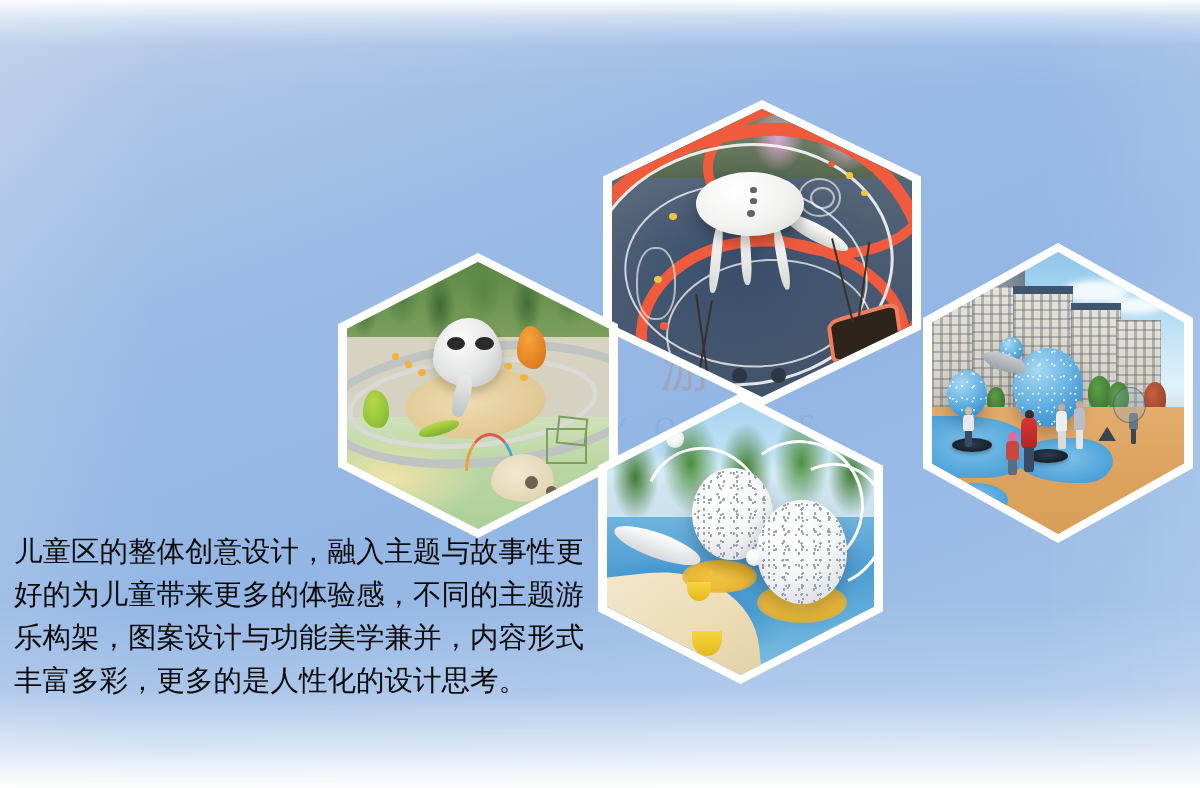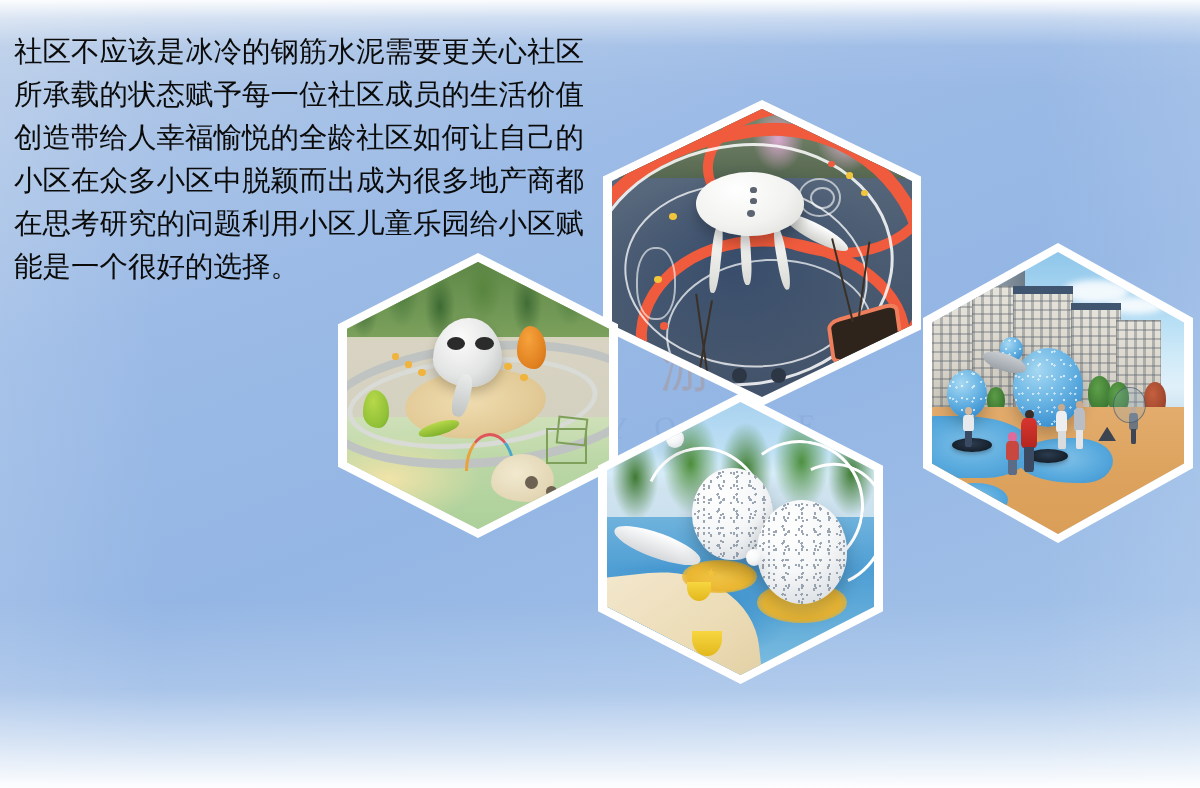--- a/index.html
+++ b/index.html
@@ -234,7 +234,6 @@
 
 <div class="page">
 
-  <div class="textblock" id="para-top">社区不应该是冰冷的钢筋水泥需要更关心社区所承载的状态赋予每一位社区成员的生活价值创造带给人幸福愉悦的全龄社区如何让自己的小区在众多小区中脱颖而出成为很多地产商都在思考研究的问题利用小区儿童乐园给小区赋能是一个很好的选择。</div>
 
 
   <div class="watermark">

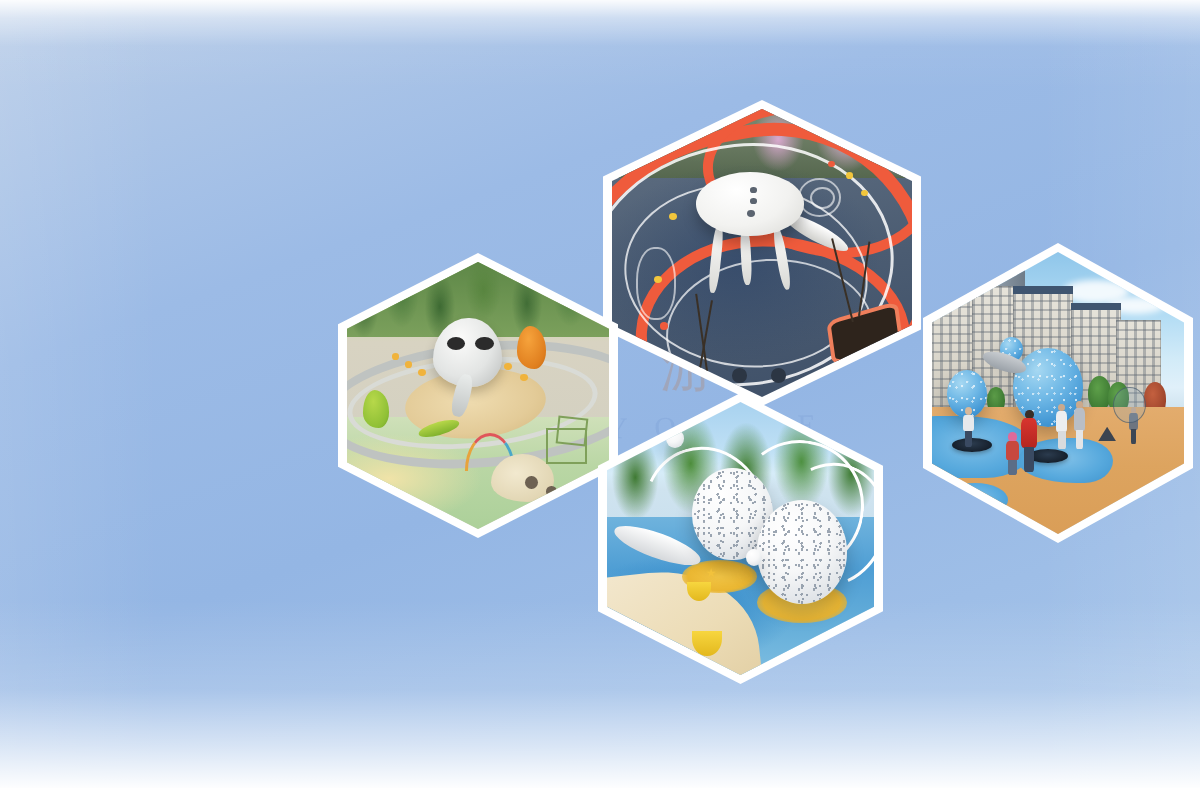--- a/index.html
+++ b/index.html
@@ -235,6 +235,7 @@
 <div class="page">
 
 
+  <div class="textblock" id="para-bottom">儿童区的整体创意设计，融入主题与故事性更好的为儿童带来更多的体验感，不同的主题游乐构架，图案设计与功能美学兼并，内容形式丰富多彩，更多的是人性化的设计思考。</div>
 
   <div class="watermark">
     <div class="wm-line">康 乐 游 乐</div>

